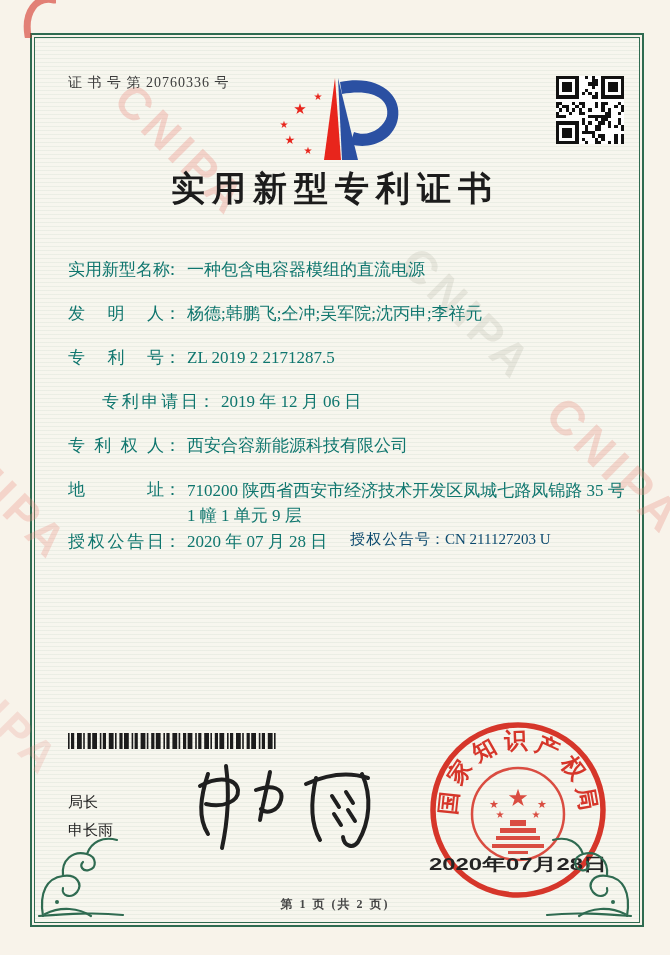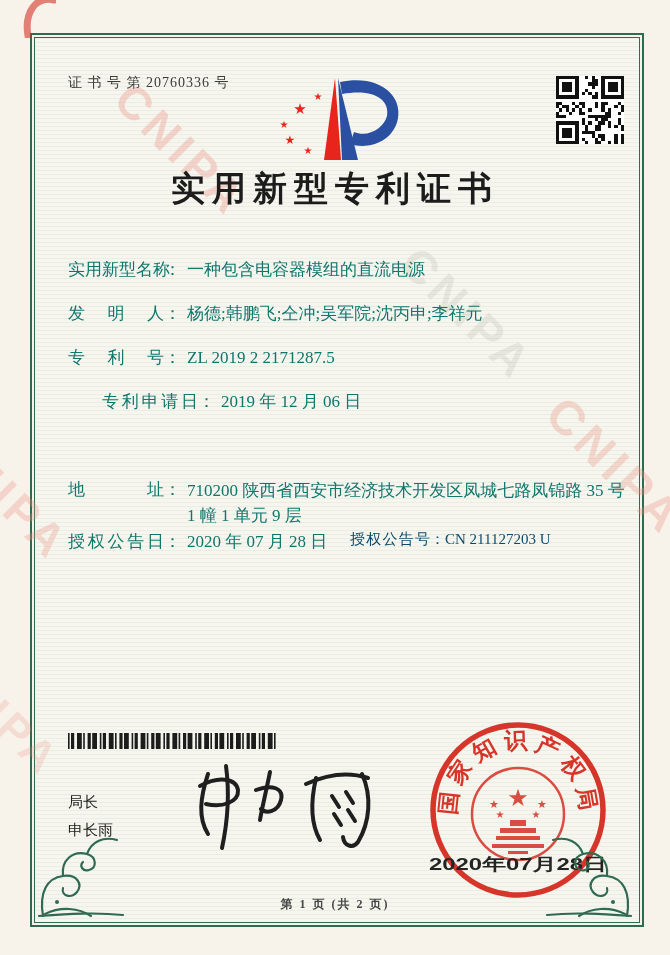--- a/index.html
+++ b/index.html
@@ -227,6 +227,9 @@
     <div class="row r-fdate">
       <span class="lab">专利申请日</span><span>：</span><span class="val">2019 年 12 月 06 日</span>
     </div>
+    <div class="row r-ptee">
+      <span class="lab">专利权人</span><span>：</span><span class="val">西安合容新能源科技有限公司</span>
+    </div>
     <div class="row r-addr">
       <span class="lab">地址</span><span>：</span><span class="val addr-val">710200 陕西省西安市经济技术开发区凤城七路凤锦路 35 号 1 幢 1 单元 9 层</span>
     </div>

